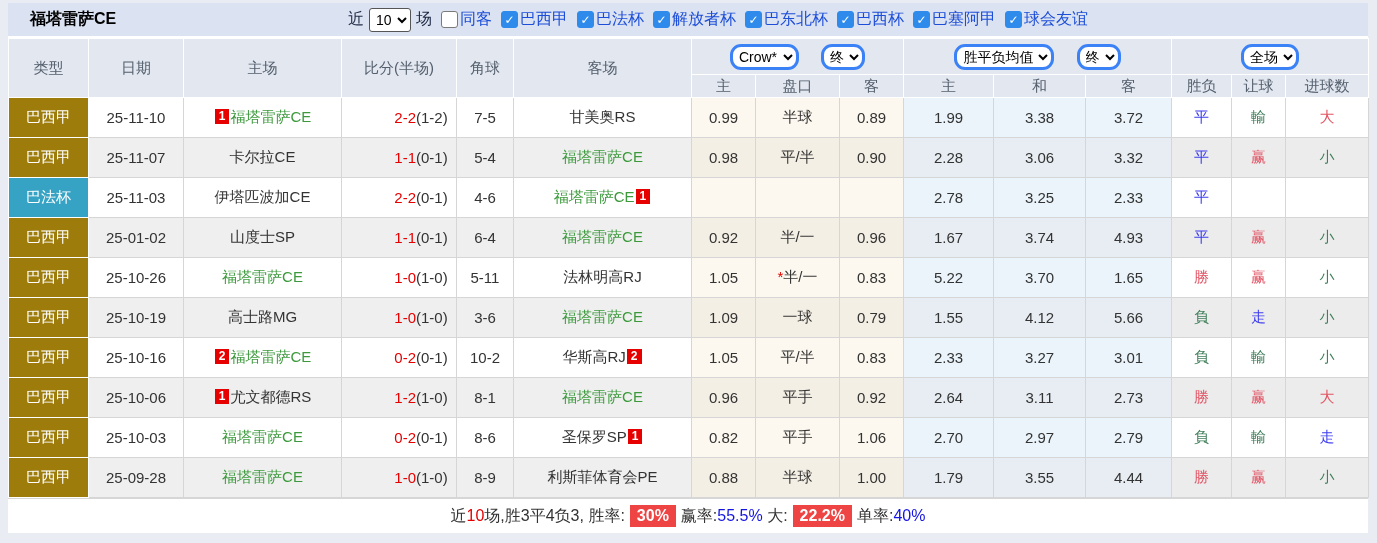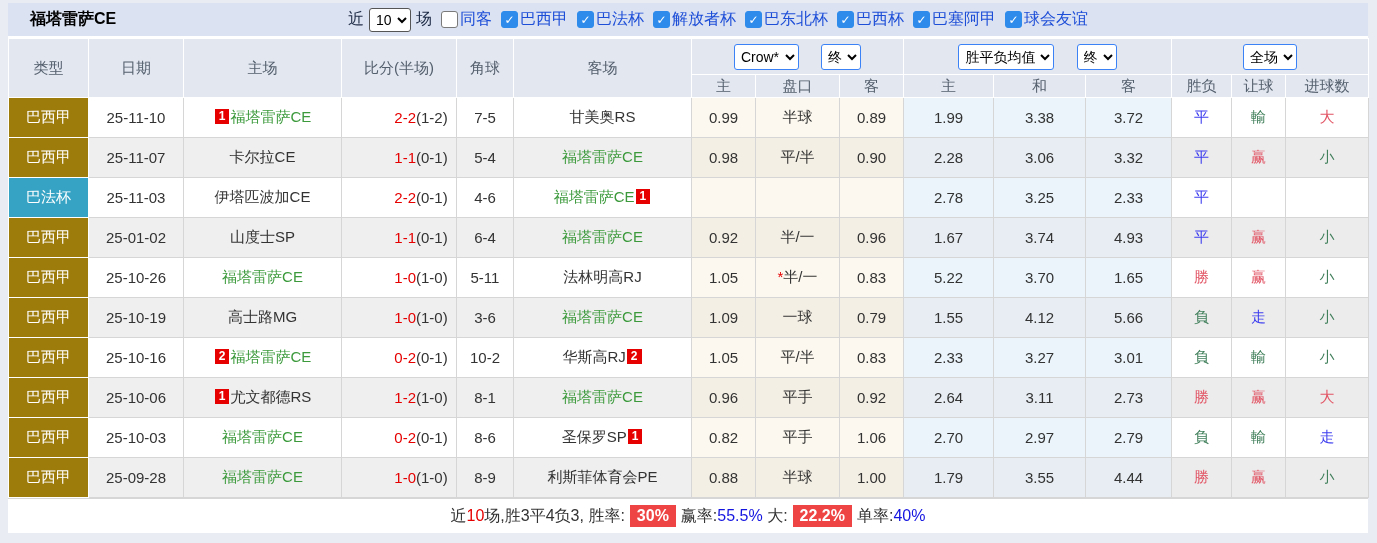--- a/index.html
+++ b/index.html
@@ -38,7 +38,7 @@
   thead tr.grp th { height:36px; }
   thead tr.sub th { height:23px; }
   thead select {
-    font-family:inherit; font-size:14px; border:1px solid #3b82f6; border-radius:3px;
+    font-family:inherit; font-size:14px; border:3px solid #3b82f6; border-radius:11px;
     background:#fff; height:26px; margin:0 9px; padding:0 2px;
   }
   tbody td { height:40px; font-size:15px; color:#333; }

